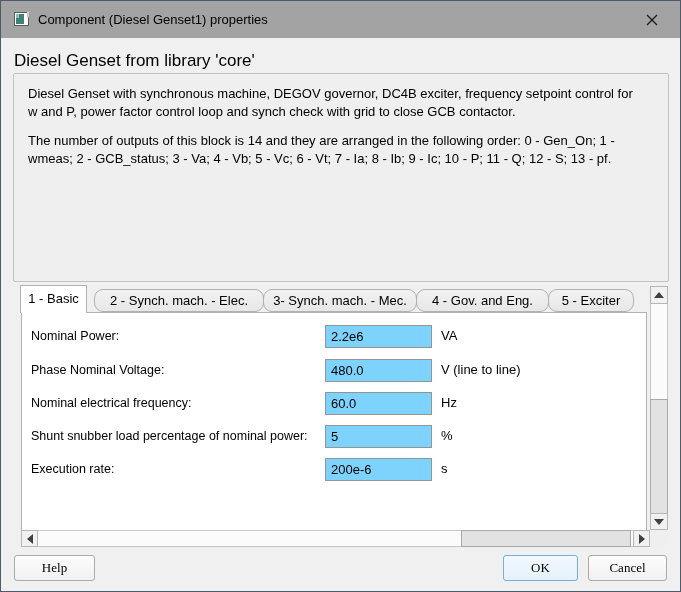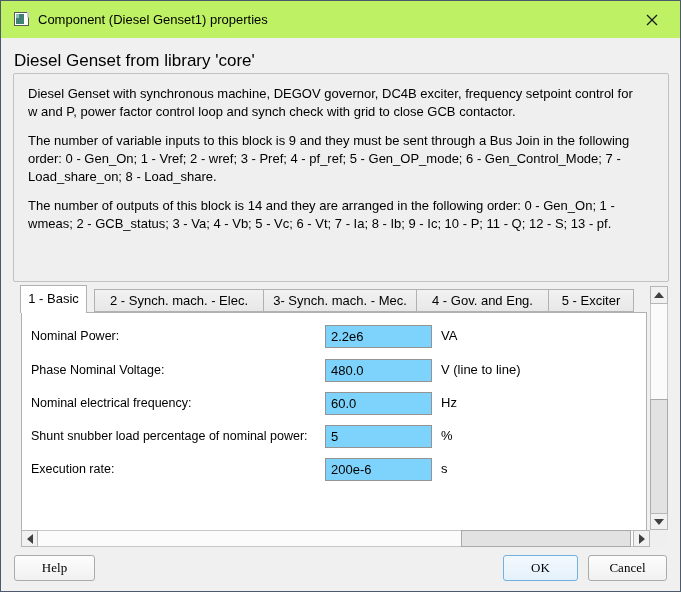--- a/index.html
+++ b/index.html
@@ -12,7 +12,7 @@
   }
 
   
-  .titlebar { position:absolute; left:0; top:0; width:100%; height:37px; background:#bef264; }
+  .titlebar { position:absolute; left:0; top:0; width:100%; height:37px; background:#a3a3a3; }
   .app-icon { position:absolute; left:13px; top:10px; width:16px; height:16px; }
   .win-title { position:absolute; left:37px; top:0; height:37px; line-height:37px; font-size:13px; color:#000; white-space:nowrap; }
   .close-btn { position:absolute; right:8px; top:0; width:40px; height:37px; display:flex; align-items:center; justify-content:center; cursor:pointer; }

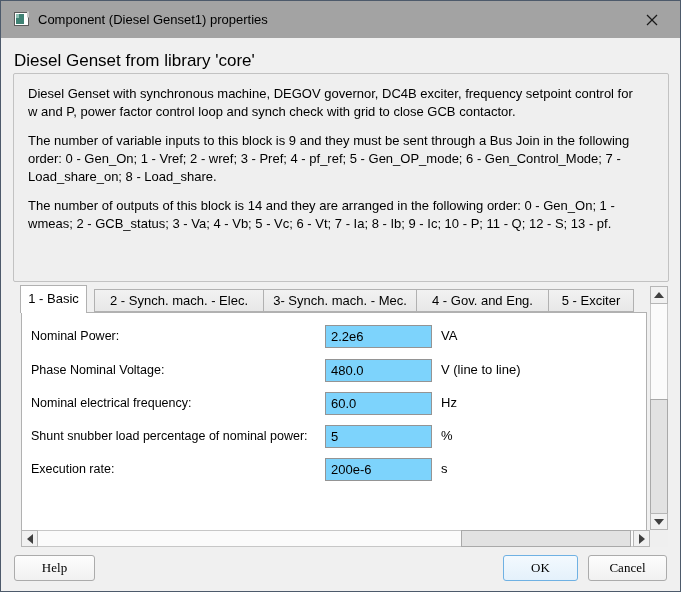--- a/index.html
+++ b/index.html
@@ -107,7 +107,6 @@
 
   <div class="desc-box">
     <p>Diesel Genset with synchronous machine, DEGOV governor, DC4B exciter, frequency setpoint control for w and P, power factor control loop and synch check with grid to close GCB contactor.</p>
-    <p>The number of variable inputs to this block is 9 and they must be sent through a Bus Join in the following order: 0 - Gen_On; 1 - Vref; 2 - wref; 3 - Pref; 4 - pf_ref; 5 - Gen_OP_mode; 6 - Gen_Control_Mode; 7 - Load_share_on; 8 - Load_share.</p>
     <p>The number of outputs of this block is 14 and they are arranged in the following order: 0 - Gen_On; 1 - wmeas; 2 - GCB_status; 3 - Va; 4 - Vb; 5 - Vc; 6 - Vt; 7 - Ia; 8 - Ib; 9 - Ic; 10 - P; 11 - Q; 12 - S; 13 - pf.</p>
   </div>
 

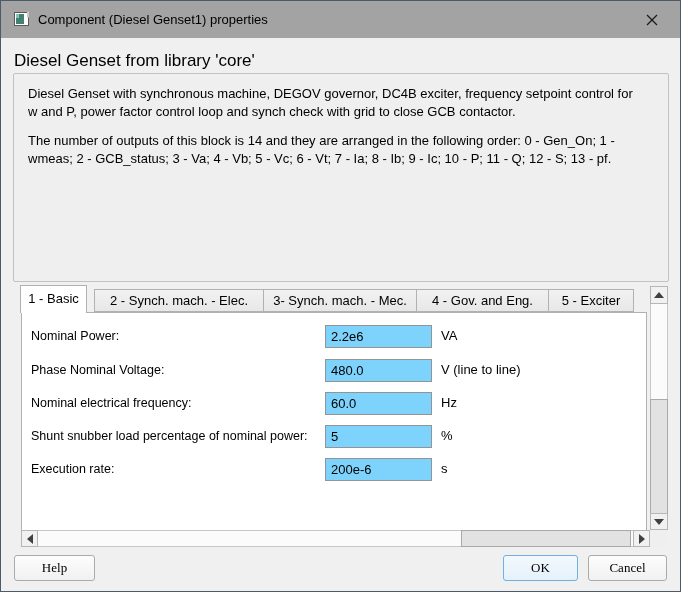--- a/index.html
+++ b/index.html
@@ -32,7 +32,7 @@
   .tab { position:absolute; font-size:13px; text-align:center; cursor:pointer;
          border:1px solid #b1b1b1; background:linear-gradient(#f2f2f2,#e7e7e7); }
   .tab .tab-label { display:block; width:100%; }
-  .tab.inactive { top:288px; height:23px; line-height:21px; }
+  .tab.inactive { top:288px; height:23px; line-height:21px;border-radius:9px; }
   .tab.active { top:284px; height:28px; line-height:26px; background:#ffffff; border-bottom:none; z-index:3; }
   .tab1 { left:19px;  width:67px;  }
   .tab2 { left:93px;  width:170px; }

